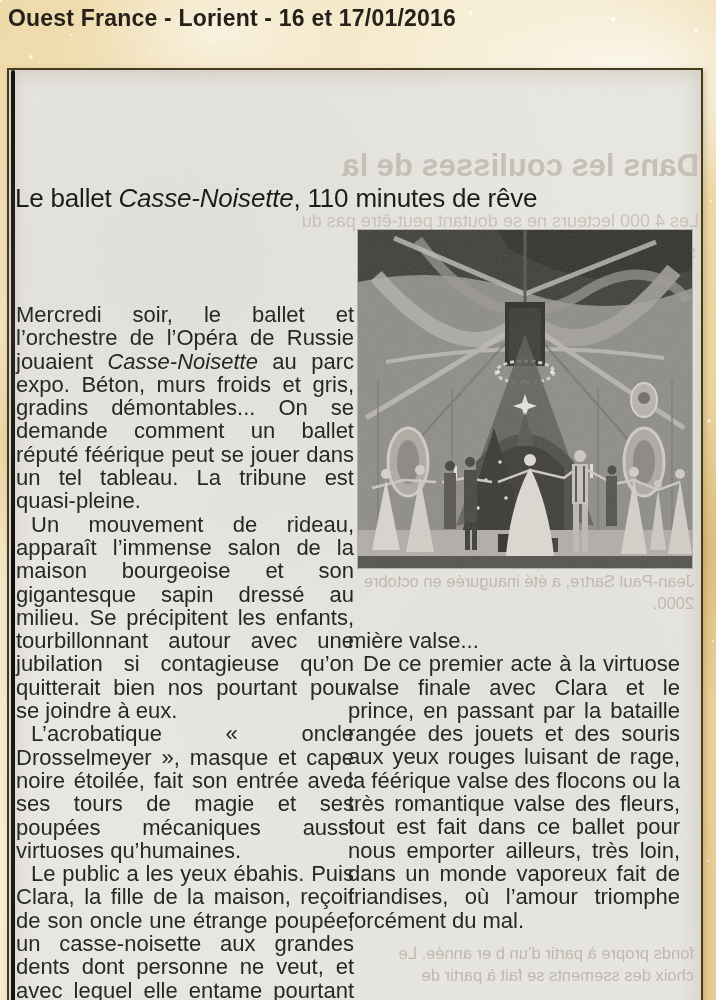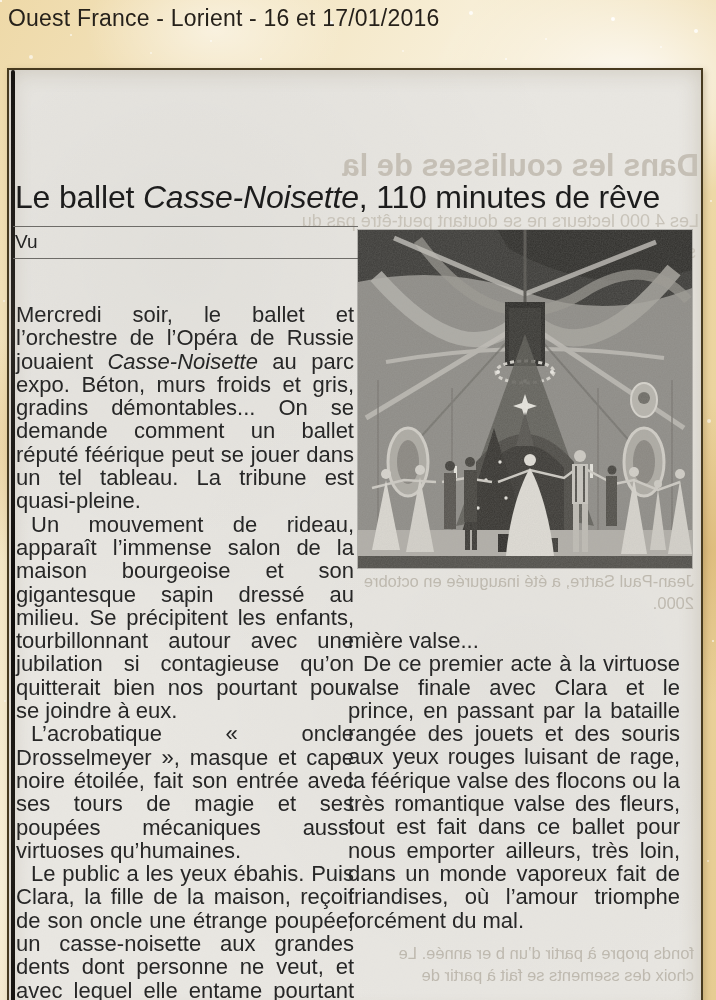--- a/index.html
+++ b/index.html
@@ -30,7 +30,7 @@
   }
   .masthead{
     position:absolute;left:8px;top:5px;
-    font-size:23px;font-weight:400;color:#26211a;letter-spacing:.2px;
+    font-size:23px;font-weight:700;color:#26211a;letter-spacing:.2px;
   }
   .paper{
     position:absolute;left:7px;top:68px;width:692px;height:946px;

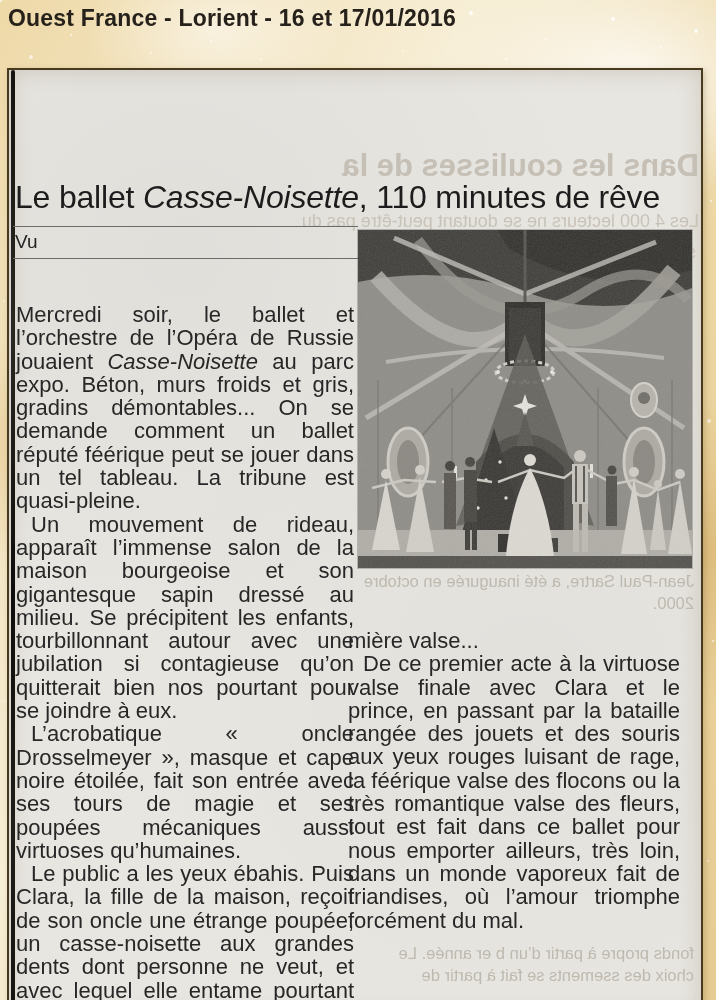--- a/index.html
+++ b/index.html
@@ -57,8 +57,8 @@
   .bt-bottom{left:353px;top:872px;width:332px;font-size:16.5px;line-height:22px;
       color:#bfbab0;white-space:normal;}
   .headline{
-    position:absolute;left:6px;top:88px;width:686px;z-index:2;
-    font-size:32px;color:#1b1b1b;letter-spacing:-.2px;font-weight:400;
+    position:absolute;left:6px;top:96px;width:686px;z-index:2;
+    font-size:26px;color:#1b1b1b;letter-spacing:-.2px;font-weight:400;
   }
   .headline .it{font-style:italic;}
   .kicker-block{position:absolute;left:4px;top:156px;width:345px;z-index:2;}

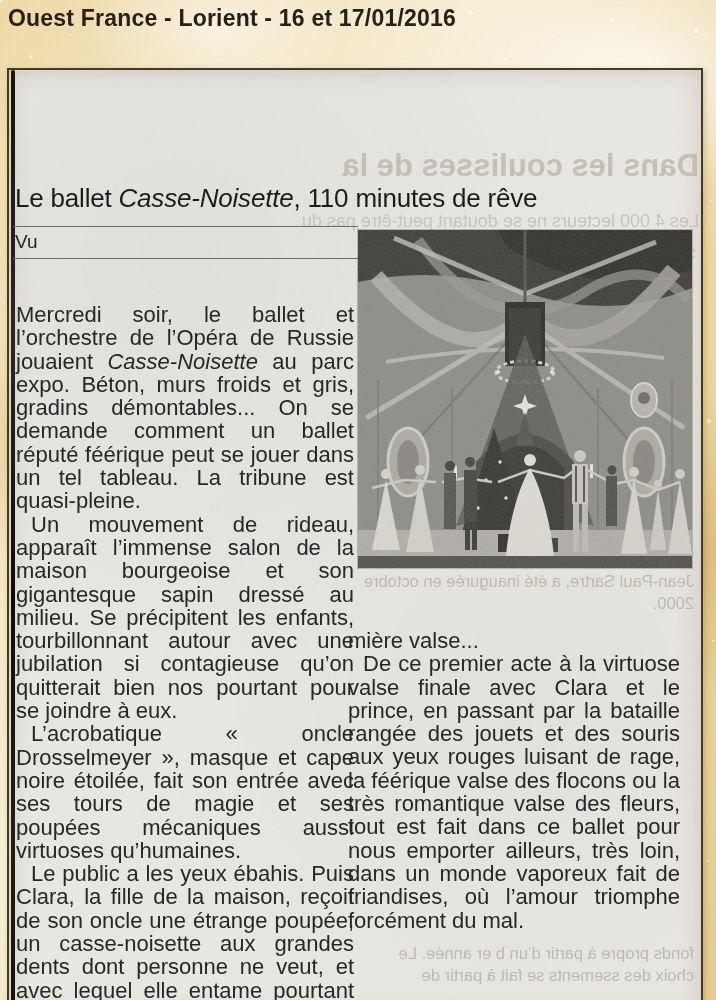--- a/index.html
+++ b/index.html
@@ -93,11 +93,6 @@
 
   <h1 class="headline"><span>Le ballet </span><span class="it">Casse-Noisette</span><span>, 110 minutes de rêve</span></h1>
 
-  <div class="kicker-block">
-    <hr class="kicker-rule">
-    <div class="kicker-label">Vu</div>
-    <hr class="kicker-rule">
-  </div>
 
   <div class="col col-left">
     <p><span>Mercredi soir, le ballet et l’orchestre de l’Opéra de Russie jouaient </span><span class="it" style="font-style:italic">Casse-Noisette</span><span> au parc expo. Béton, murs froids et gris, gradins démontables... On se demande comment un ballet réputé féérique peut se jouer dans un tel tableau. La tribune est quasi-pleine.</span></p>

